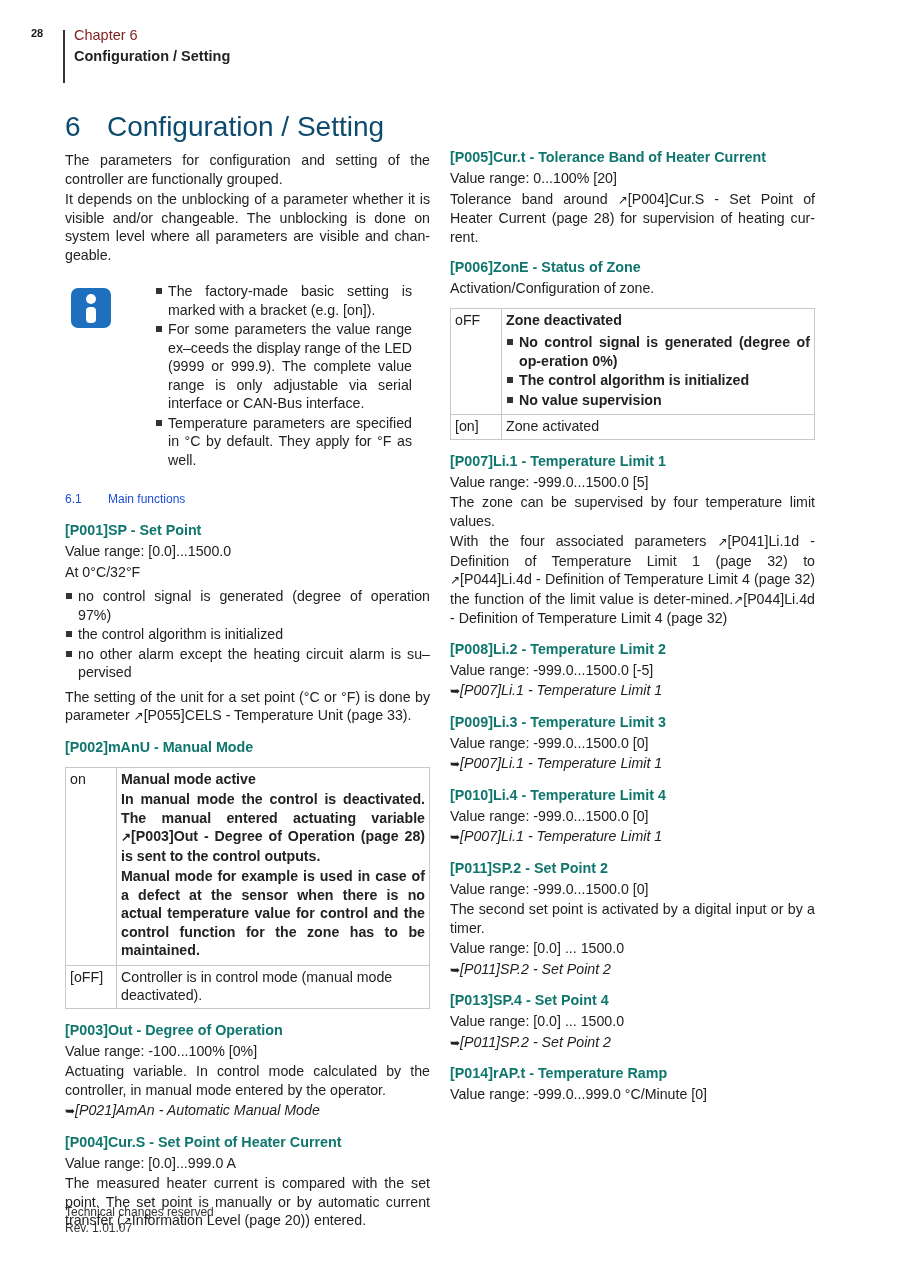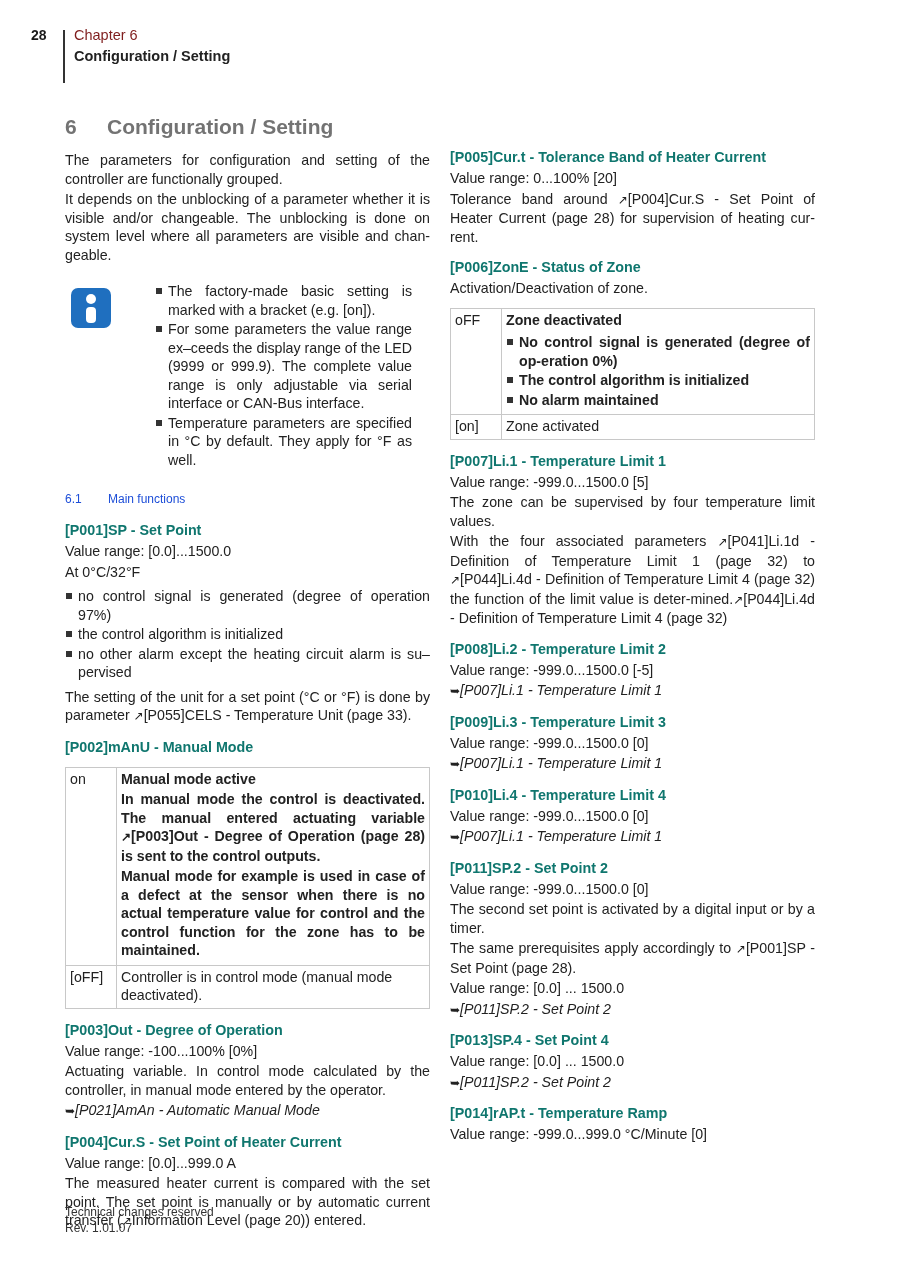--- a/index.html
+++ b/index.html
@@ -8,7 +8,7 @@
     font-family: "Liberation Sans", sans-serif; color: #222222;
   }
   .header { position: absolute; left: 0; top: 0; width: 900px; height: 90px; }
-  .page-num { position: absolute; left: 31px; top: 27px; font-weight: bold; font-size: 14px; color: #1a1a1a; }
+  .page-num { position: absolute; left: 31px; top: 27px; font-weight: bold; font-size: 11px; color: #1a1a1a; }
   .header-bar { position: absolute; left: 63px; top: 30px; width: 2px; height: 53px; background: #333333; }
   .chapter { position: absolute; left: 74px; top: 27px; font-size: 14.5px; color: #7f1d1d; }
   .chapter-sub { position: absolute; left: 74px; top: 48px; font-size: 14.5px; font-weight: bold; color: #222222; }

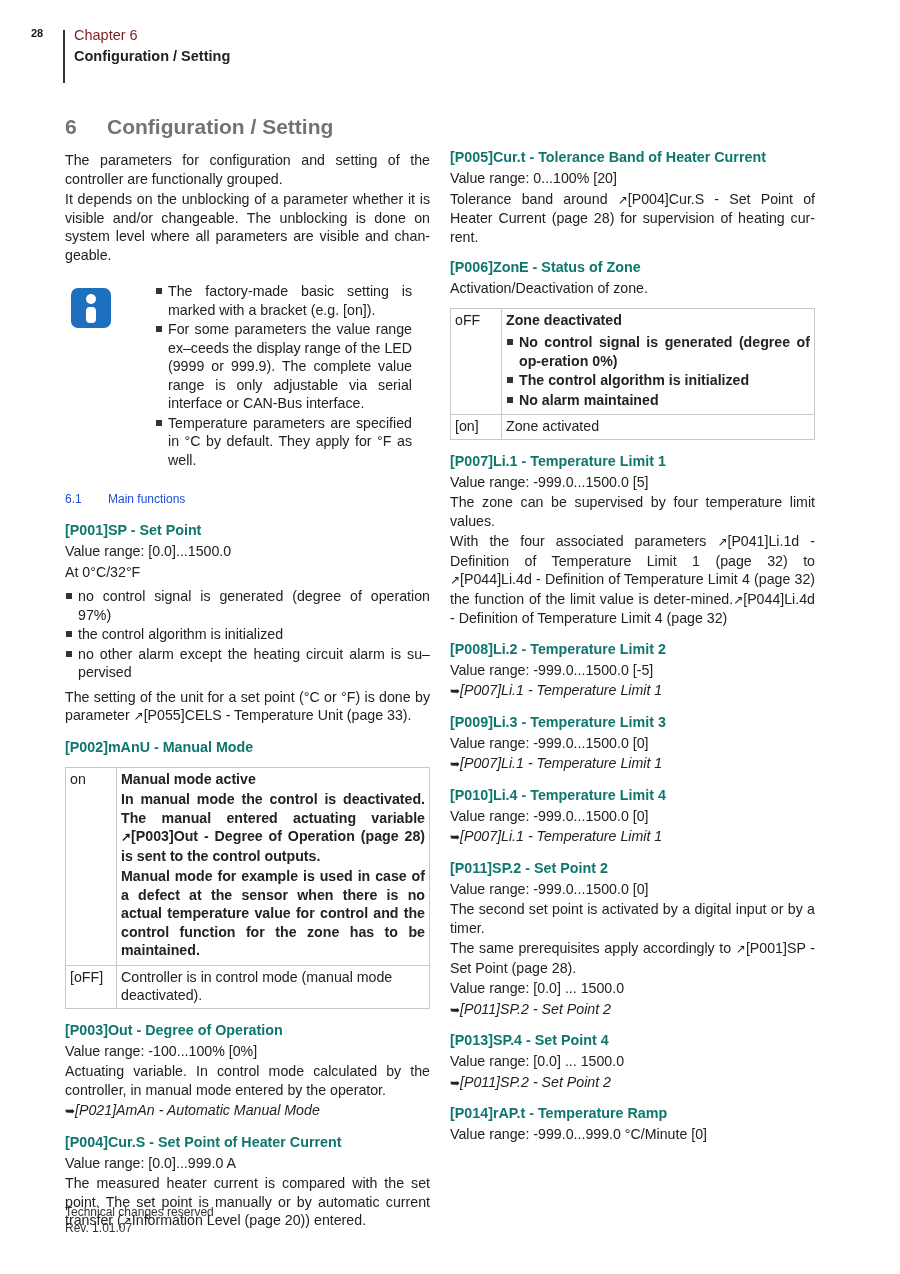--- a/index.html
+++ b/index.html
@@ -17,7 +17,7 @@
   .col-left { left: 65px; top: 112px; }
   .col-right { left: 450px; top: 148px; }
 
-  h1 { font-size: 21px; font-weight: bold; margin: 0 0 9px 0; line-height: 30px; color: #737373; }
+  h1 { font-size: 28px; font-weight: normal; margin: 0 0 9px 0; line-height: 30px; color: #0c4a6e; }
   h1 .num { display: inline-block; width: 42px; }
   h2 { font-size: 12px; font-weight: normal; margin: 14px 0 10px 0; line-height: 24px; color: #1d4ed8; }
   h2 .num { display: inline-block; width: 43px; }

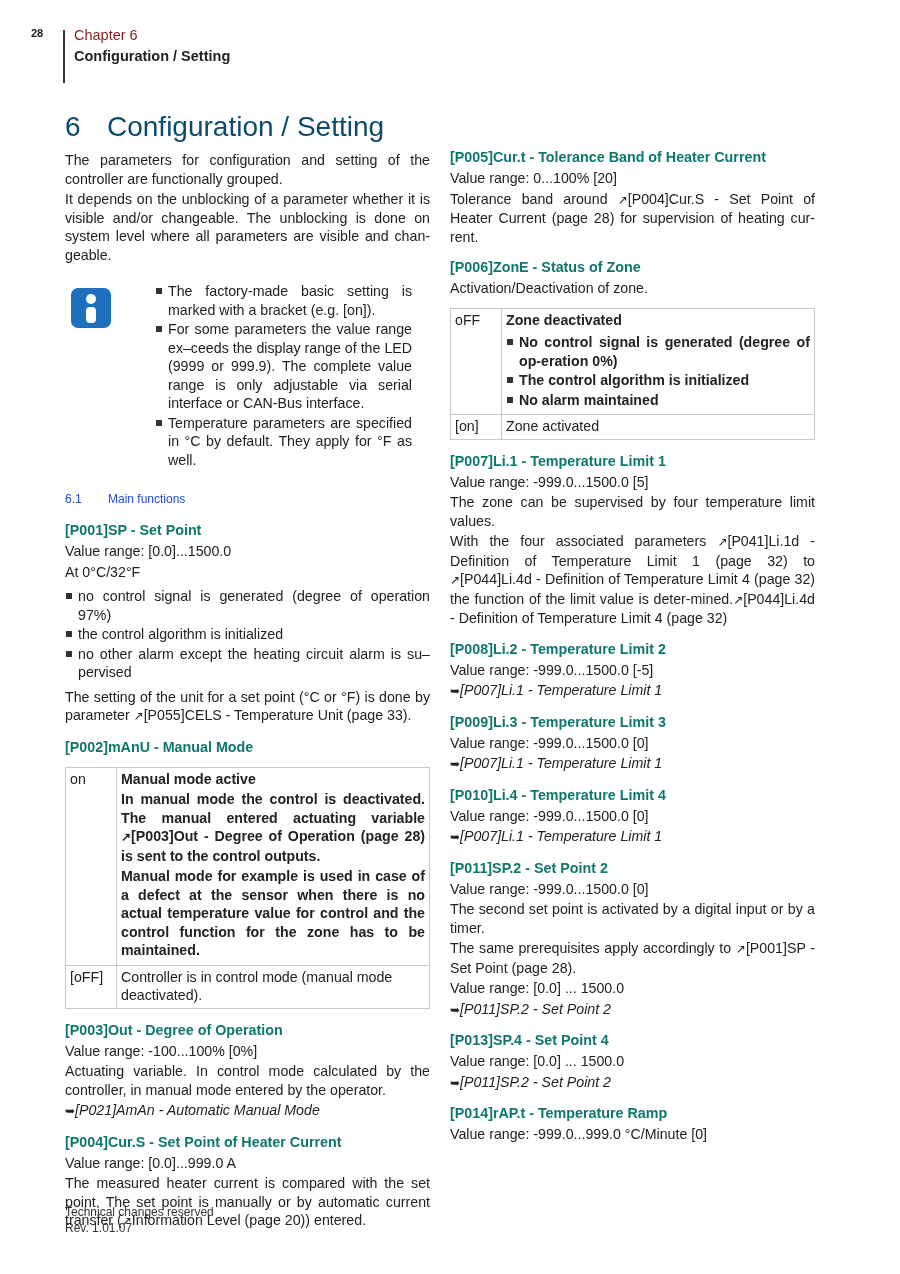--- a/index.html
+++ b/index.html
@@ -125,7 +125,7 @@
   <p><span>Tolerance band around </span><span class="lnk">↗</span><span>[P004]Cur.S - Set Point of Heater Current (page 28)</span><span> for supervision of heating cur-rent.</span></p>
 
   <h3>[P006]ZonE - Status of Zone</h3>
-  <p>Activation/Deactivation of zone.</p>
+  <p>Activation/Configuration of zone.</p>
   <table class="pt">
     <tbody>
         <tr>

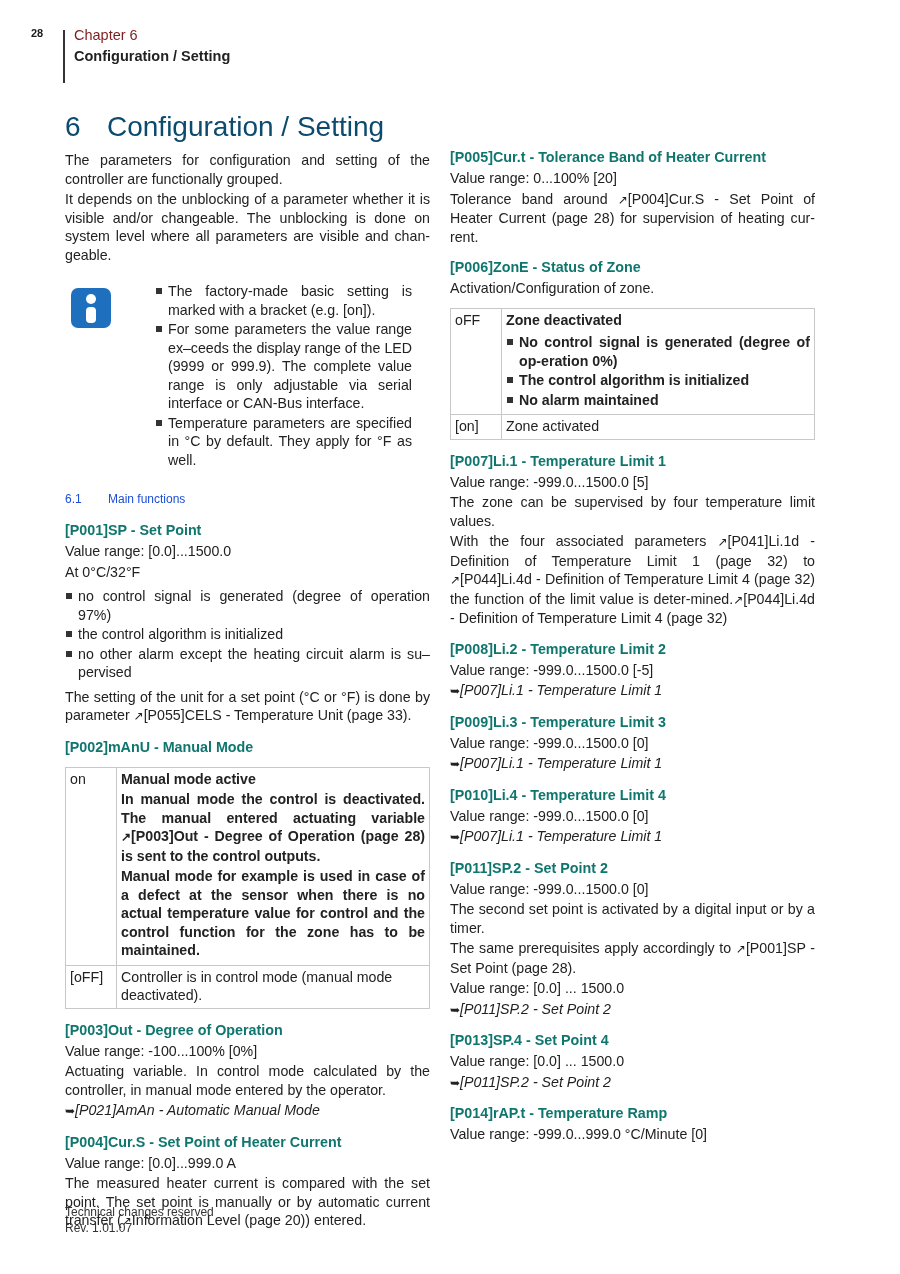--- a/index.html
+++ b/index.html
@@ -135,7 +135,7 @@
         <ul class="sq">
           <li>No control signal is generated (degree of op-eration 0%)</li>
           <li>The control algorithm is initialized</li>
-          <li>No alarm maintained</li>
+          <li>No value supervision</li>
         </ul>
       </td>
     </tr>

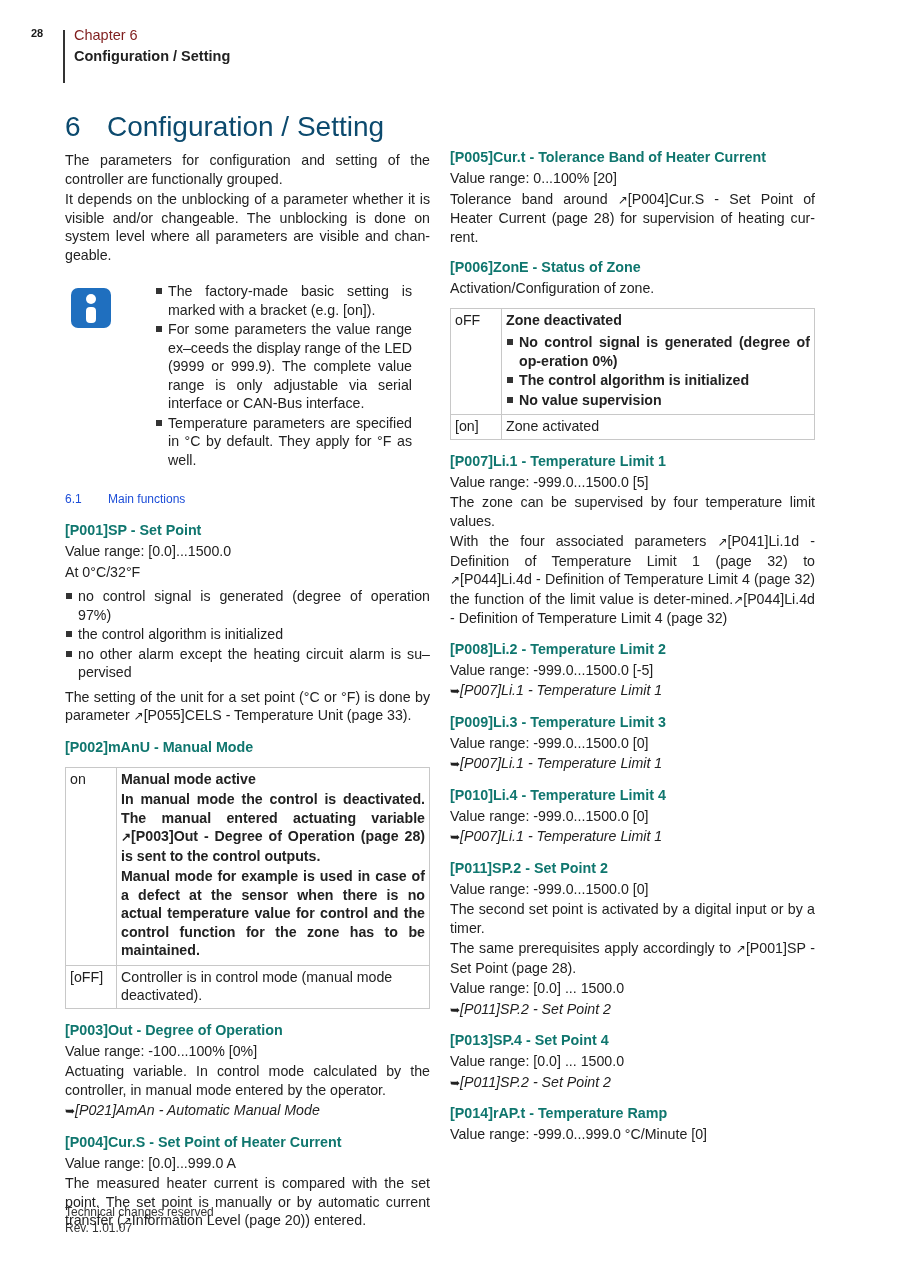--- a/index.html
+++ b/index.html
@@ -166,7 +166,6 @@
   <h3>[P011]SP.2 - Set Point 2</h3>
   <p class="vr">Value range: -999.0...1500.0 [0]</p>
   <p>The second set point is activated by a digital input or by a timer.</p>
-  <p><span>The same prerequisites apply accordingly to </span><span class="lnk">↗</span><span>[P001]SP - Set Point (page 28)</span><span>.</span></p>
 
   <p class="vr">Value range: [0.0] ... 1500.0</p>
   <p class="see"><span class="arrow">➥</span><span>[P011]SP.2 - Set Point 2</span></p>

